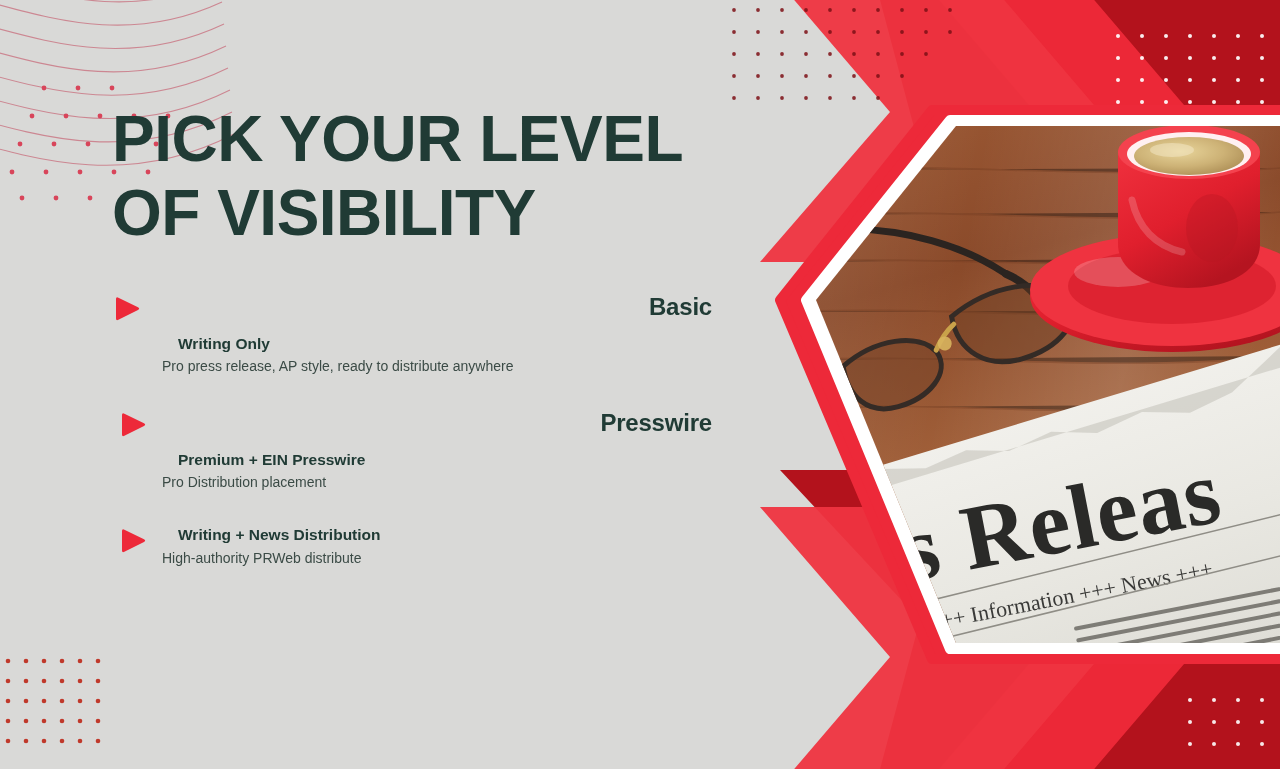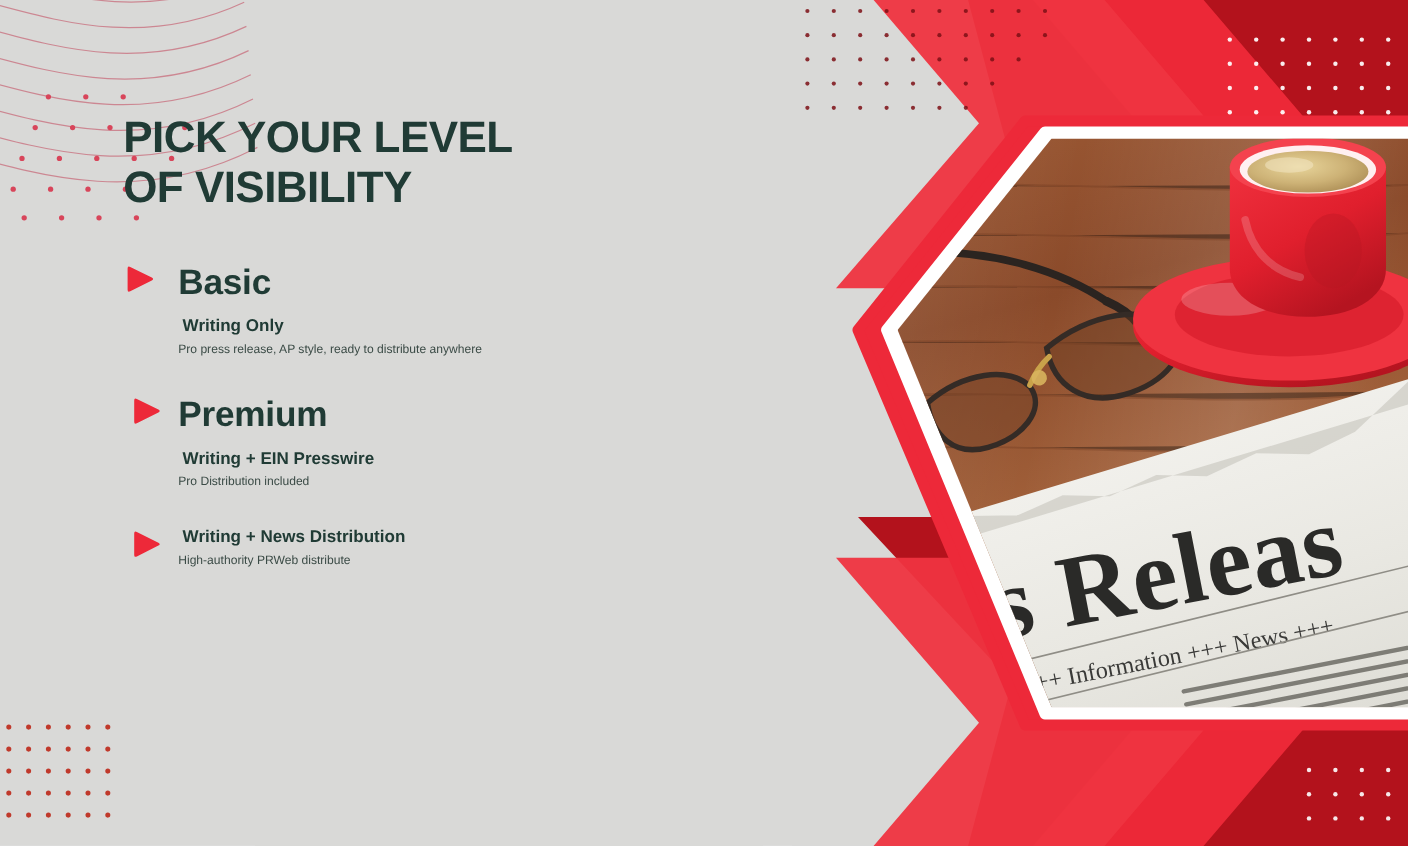--- a/index.html
+++ b/index.html
@@ -59,7 +59,7 @@
   .headline {
     margin: 0;
     color: #203b35;
-    font-size: 40px;
+    font-size: 64px;
     line-height: 1.16;
     font-weight: 700;
     letter-spacing: -0.5px;

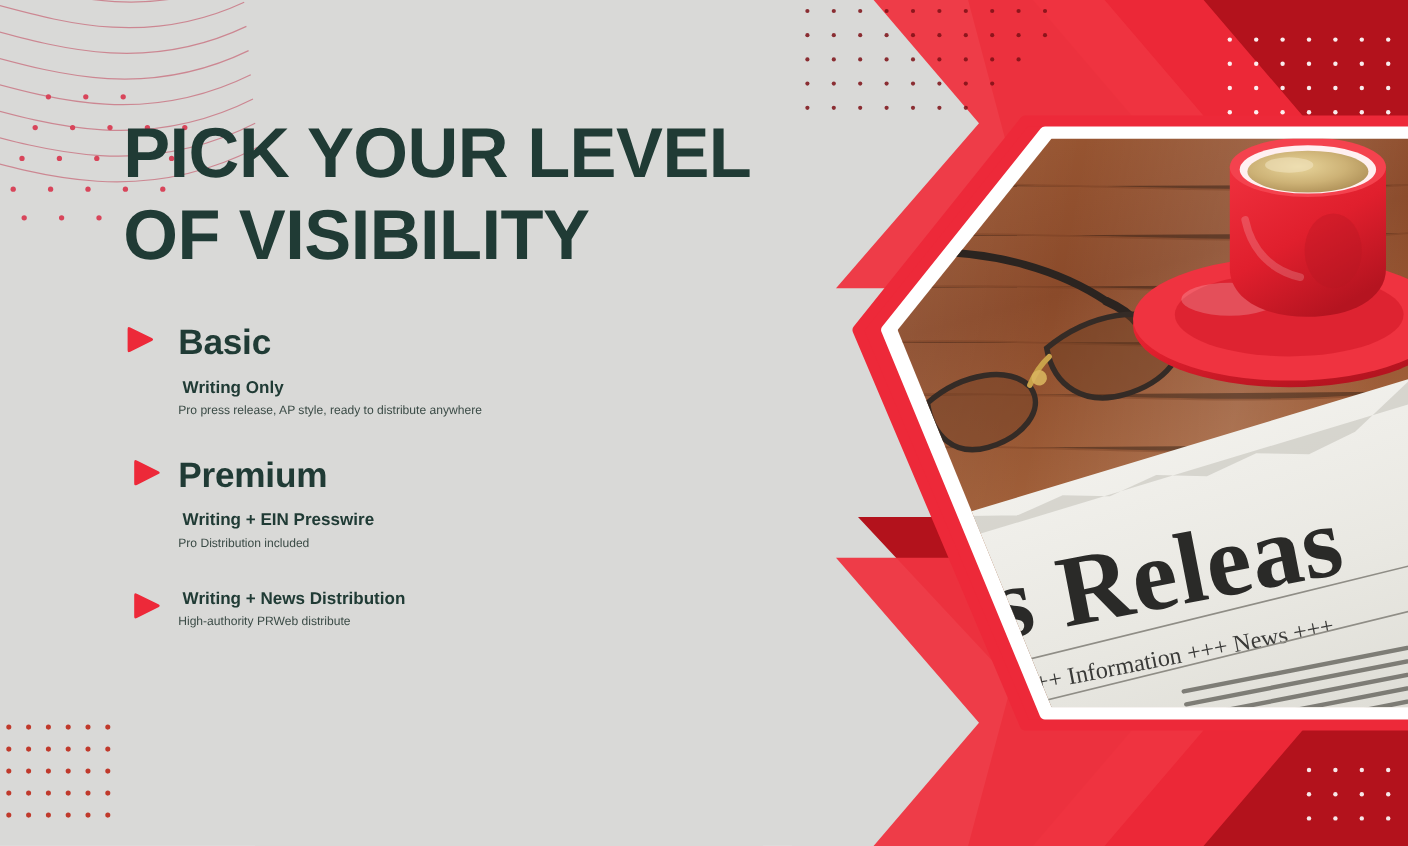--- a/index.html
+++ b/index.html
@@ -89,10 +89,11 @@
   .tier-name {
     margin: 0;
     color: #203b35;
-    font-size: 32px;
+    font-size: 24px;
     font-weight: 700;
     line-height: 1.1;
     letter-spacing: -0.2px;
+    text-align: right;
   }
   .tier-feature {
     margin: 14px 0 0 4px;

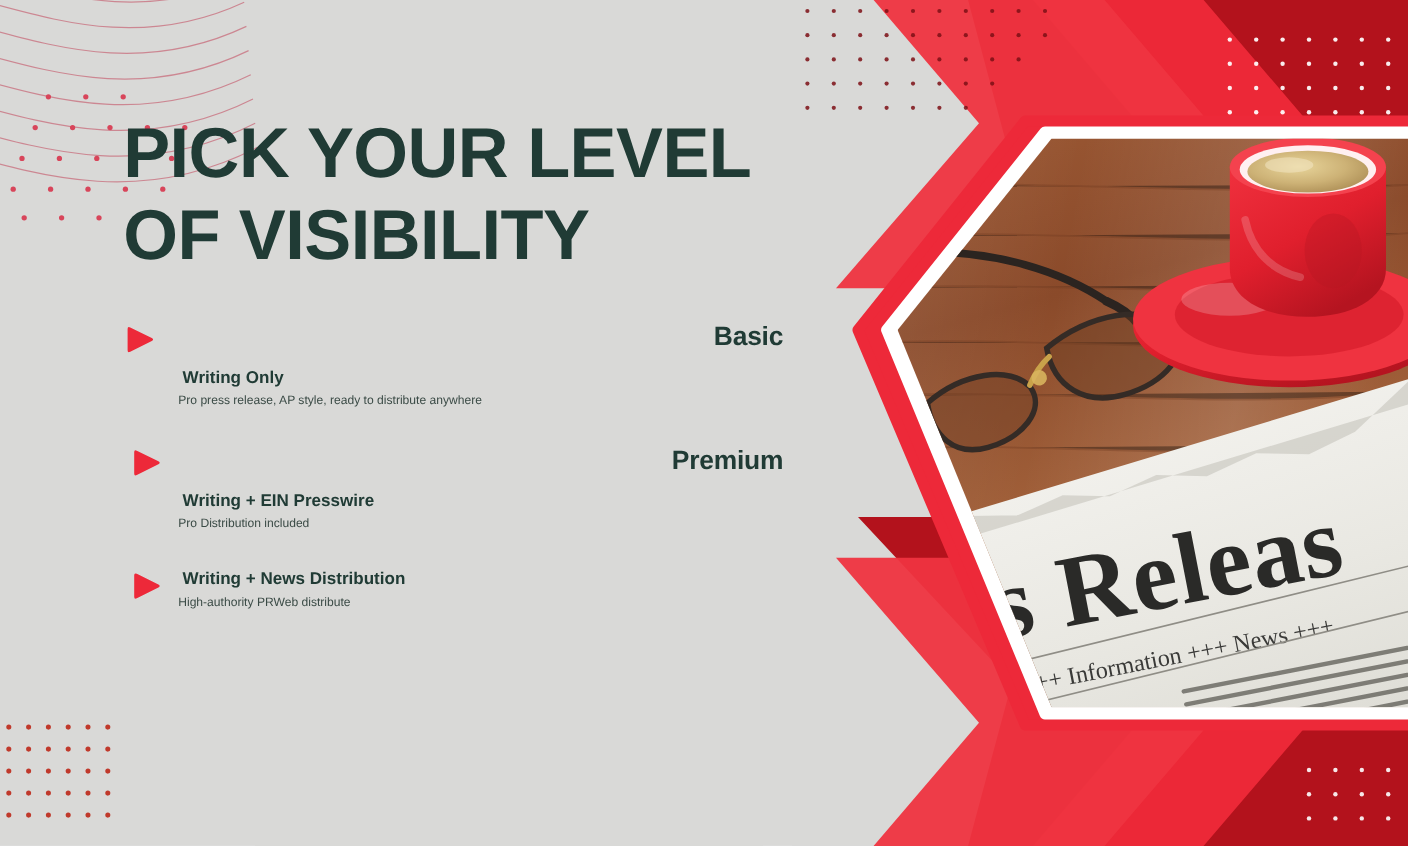--- a/index.html
+++ b/index.html
@@ -96,7 +96,7 @@
     text-align: right;
   }
   .tier-feature {
-    margin: 14px 0 0 4px;
+    margin: 14px 0 0 16px;
     color: #203b35;
     font-size: 15.5px;
     font-weight: 700;

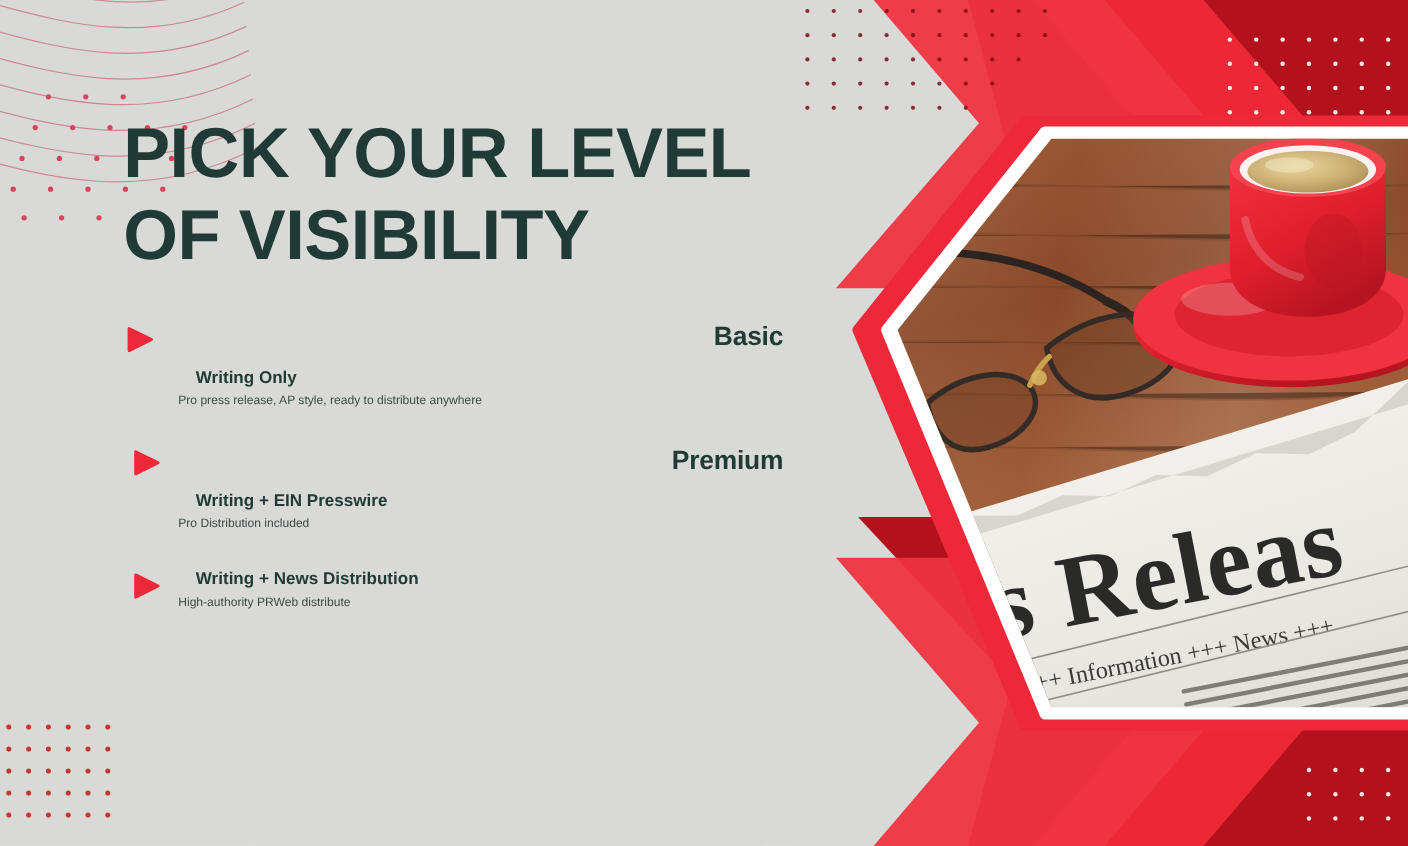--- a/index.html
+++ b/index.html
@@ -105,7 +105,7 @@
   .tier-desc {
     margin: 4px 0 0 0;
     color: #3b4b46;
-    font-size: 11px;
+    font-size: 14px;
     font-weight: 400;
     line-height: 1.35;
   }

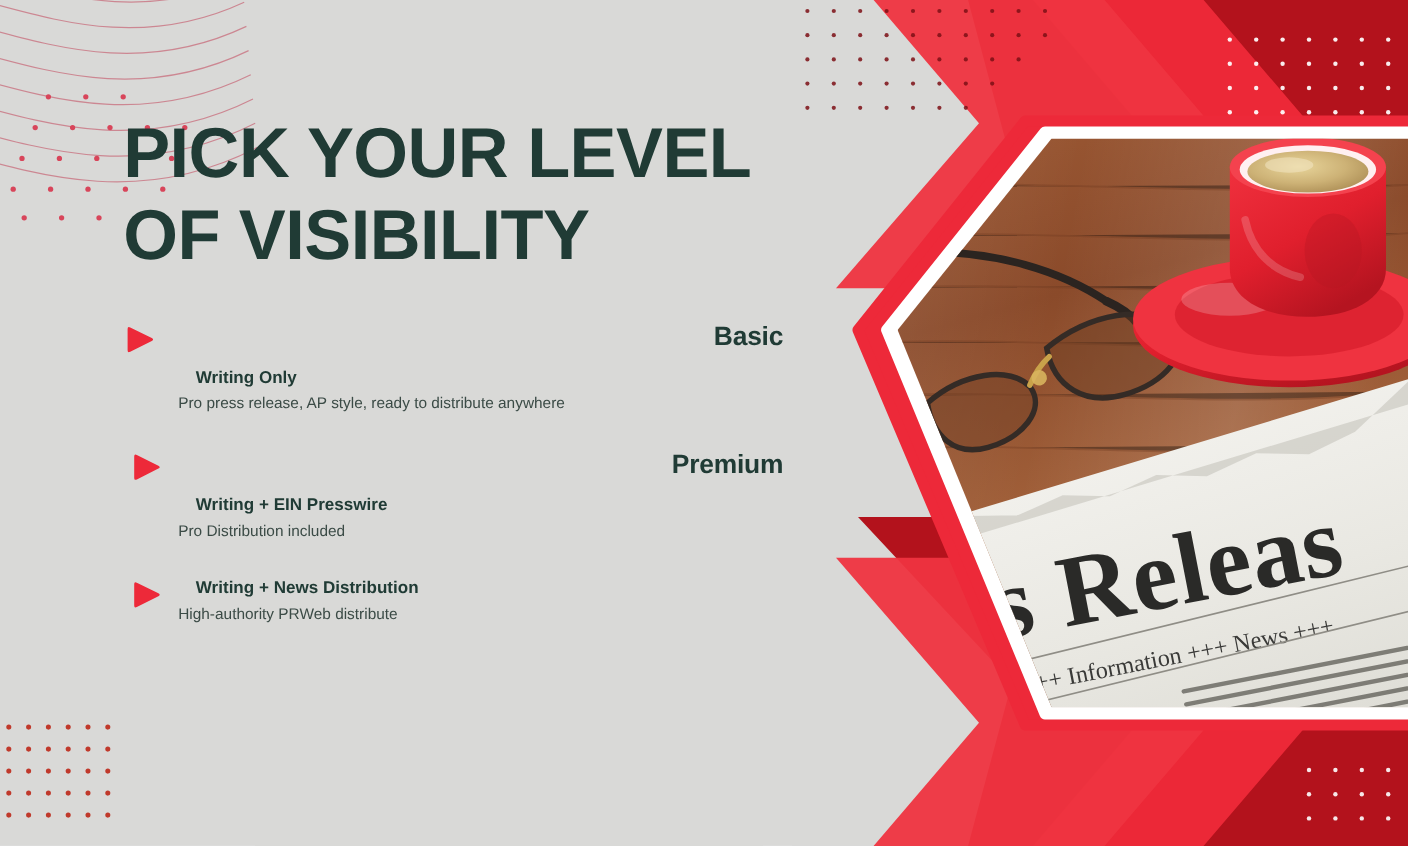--- a/index.html
+++ b/index.html
@@ -455,7 +455,7 @@
         <svg class="tier-bullet" viewBox="0 0 30 26" xmlns="http://www.w3.org/2000/svg">
           <path d="M 4 3 Q 4 0.4 6.4 1.7 L 26 11.3 Q 28.4 12.6 26 14 L 6.4 23.8 Q 4 25.1 4 22.5 Z" fill="#ed2939"></path>
         </svg>
-        <p class="tier-name">Premium</p>
+        <p class="tier-name">Presswire</p>
         <p class="tier-feature">Writing + EIN Presswire</p>
         <p class="tier-desc">Pro Distribution included</p>
       </li>

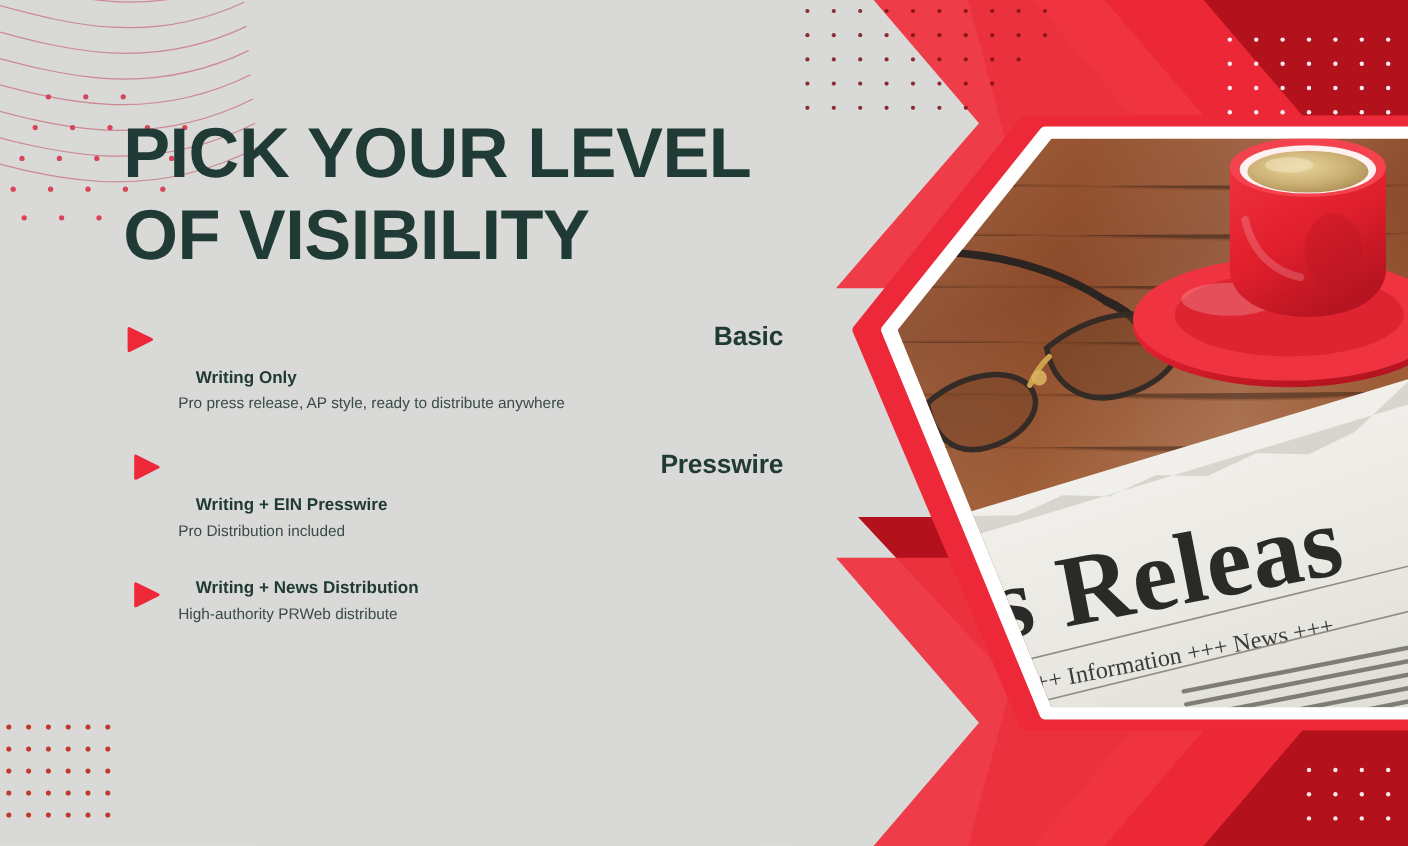--- a/index.html
+++ b/index.html
@@ -456,7 +456,7 @@
           <path d="M 4 3 Q 4 0.4 6.4 1.7 L 26 11.3 Q 28.4 12.6 26 14 L 6.4 23.8 Q 4 25.1 4 22.5 Z" fill="#ed2939"></path>
         </svg>
         <p class="tier-name">Presswire</p>
-        <p class="tier-feature">Writing + EIN Presswire</p>
+        <p class="tier-feature">Premium + EIN Presswire</p>
         <p class="tier-desc">Pro Distribution included</p>
       </li>
 

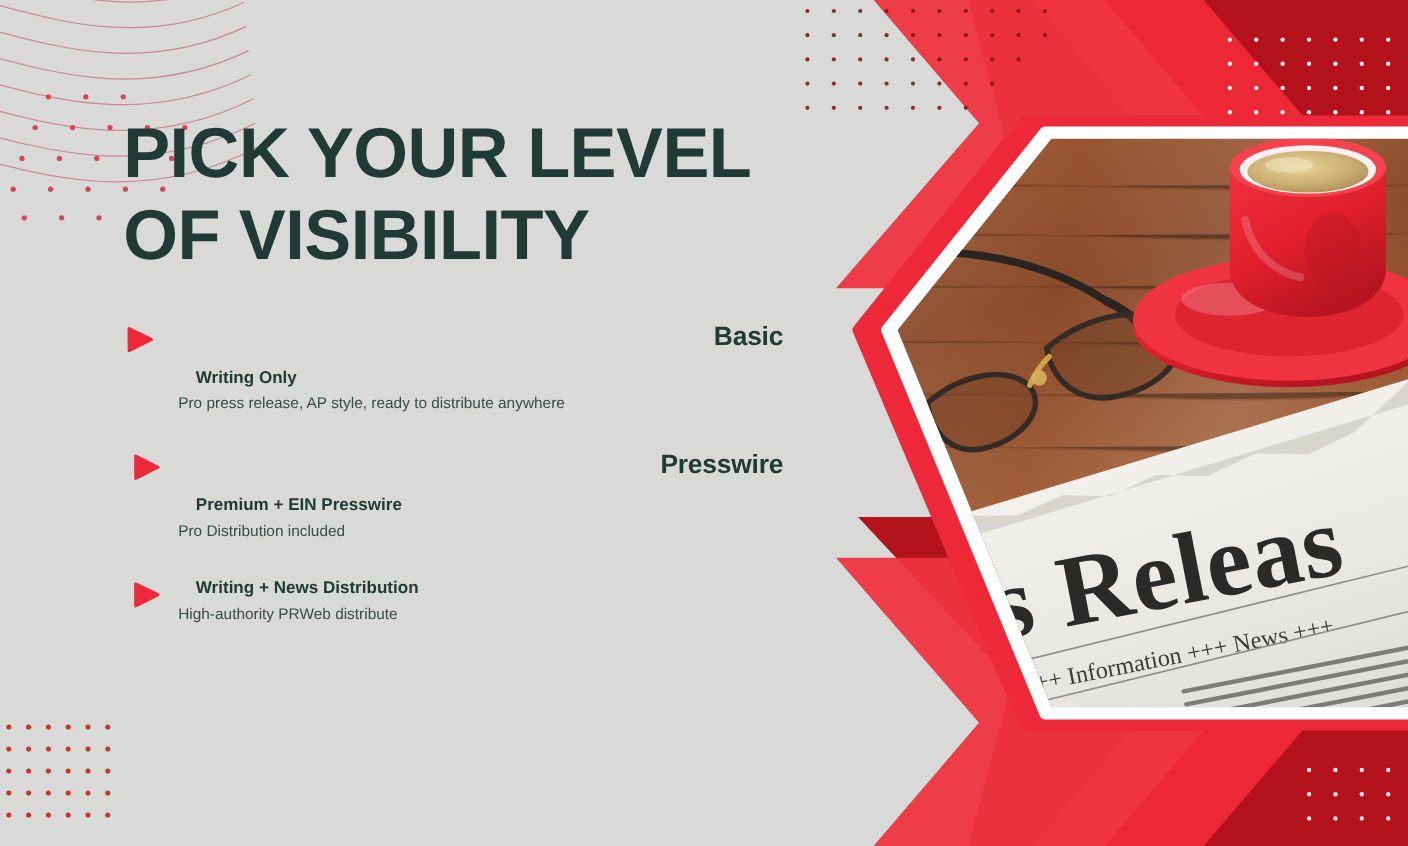--- a/index.html
+++ b/index.html
@@ -457,7 +457,7 @@
         </svg>
         <p class="tier-name">Presswire</p>
         <p class="tier-feature">Premium + EIN Presswire</p>
-        <p class="tier-desc">Pro Distribution included</p>
+        <p class="tier-desc">Pro Distribution placement</p>
       </li>
 
       <li class="tier tier-premium">

